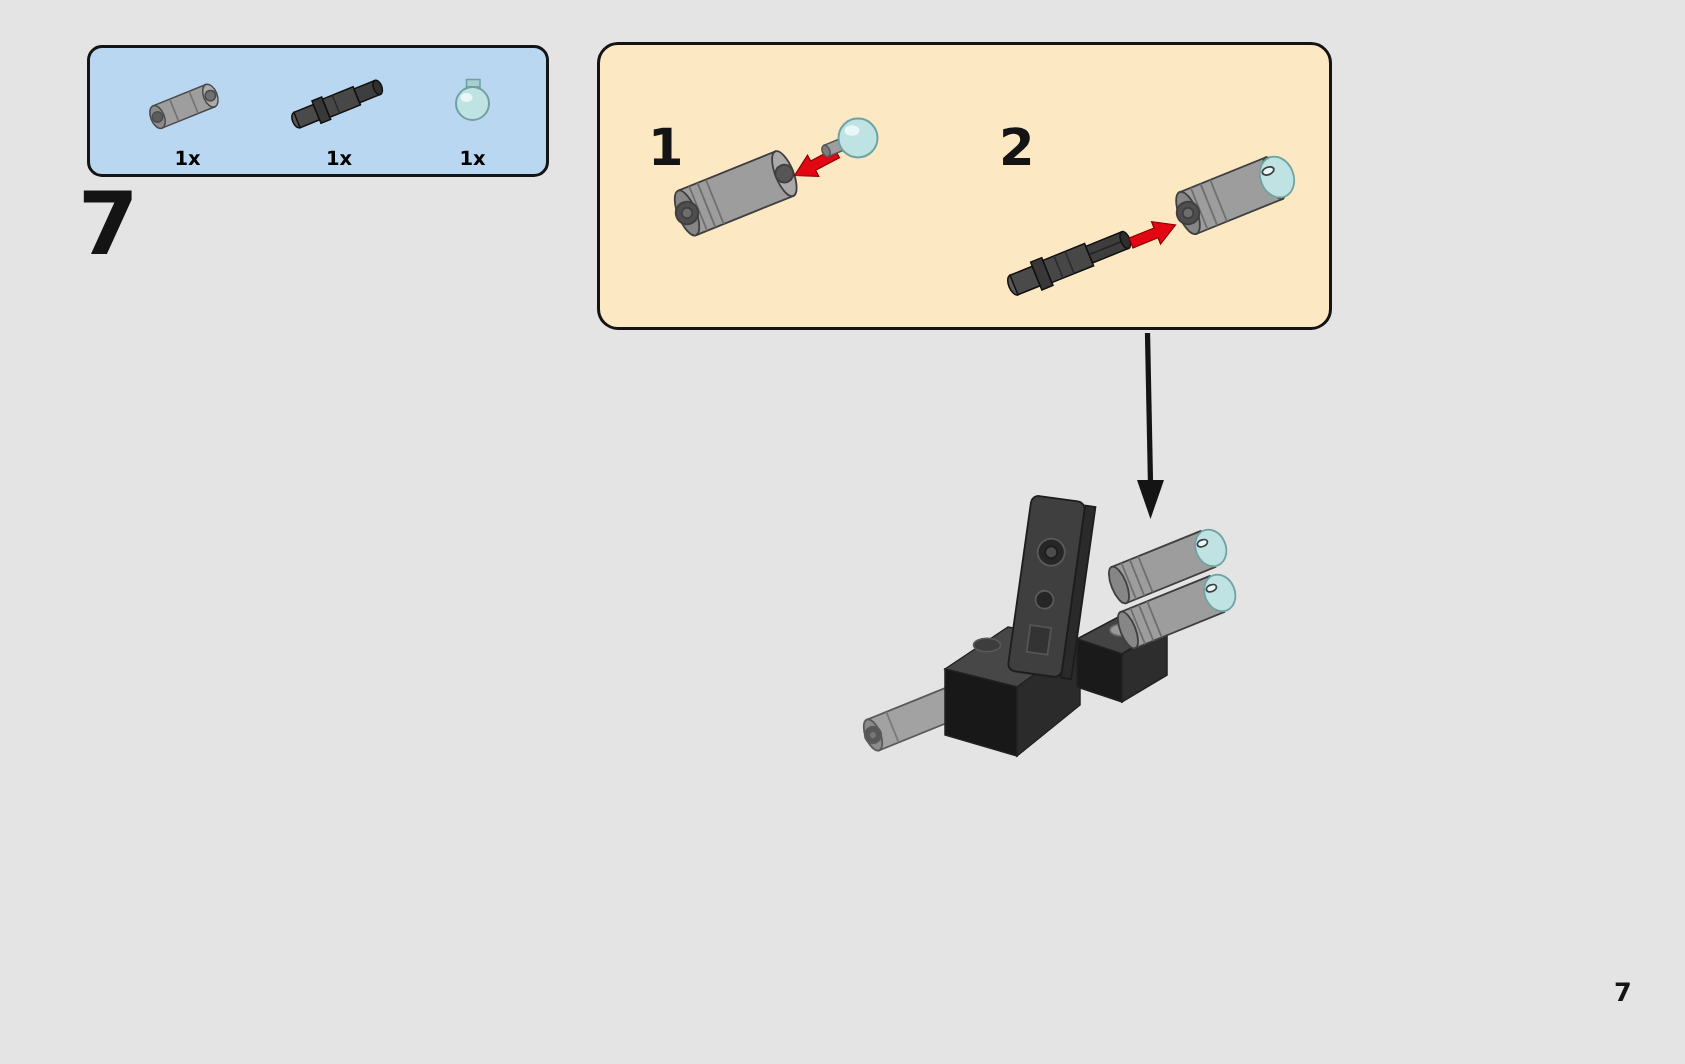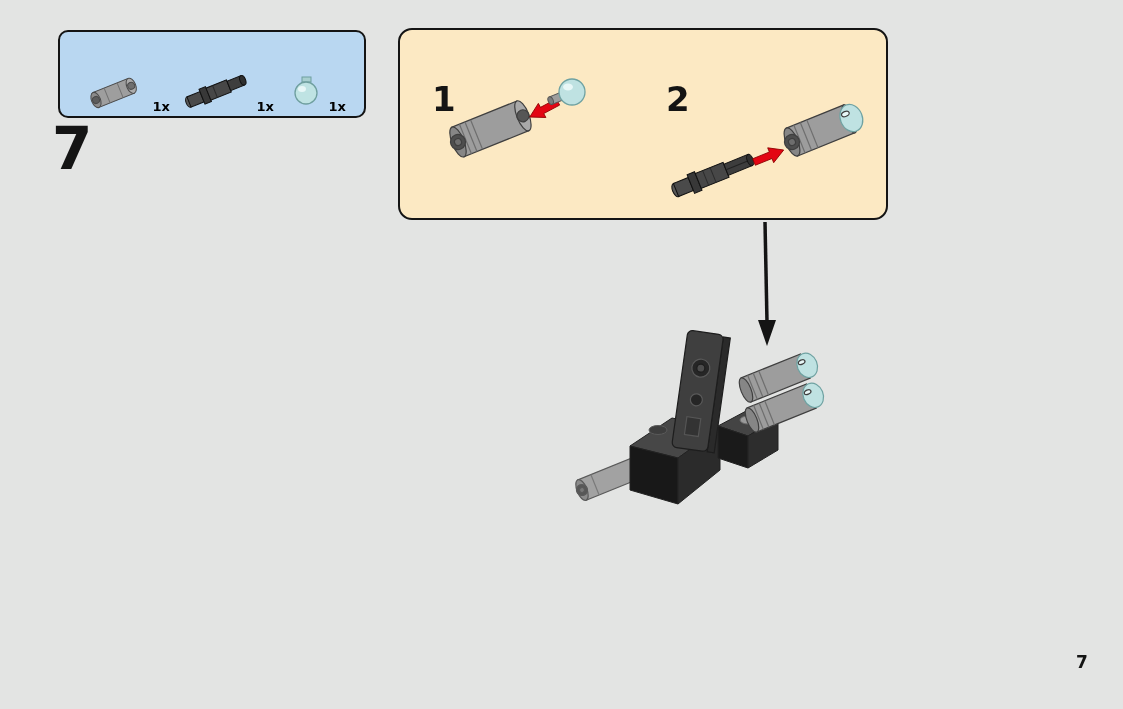--- a/index.html
+++ b/index.html
@@ -17,7 +17,7 @@
     background:#b9d7f1;border:2px solid #141414;border-radius:10px;
     box-sizing:border-box;
   }
-  .part-col{position:absolute;top:6px;height:76px;display:flex;flex-direction:row;align-items:flex-end;justify-content:flex-end;}
+  .part-col{position:absolute;top:6px;height:76px;display:flex;flex-direction:column;align-items:center;justify-content:flex-end;}
   .part-col .art{flex:1;display:flex;align-items:center;justify-content:center;}
   .part-count{font-weight:bold;font-size:13px;line-height:1.1;color:#000;}
 

